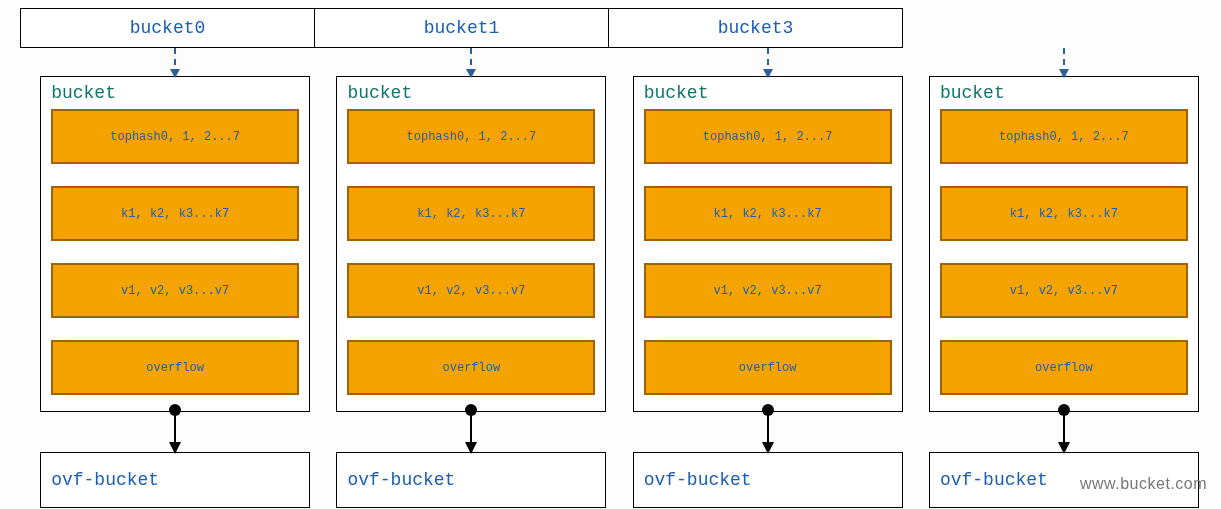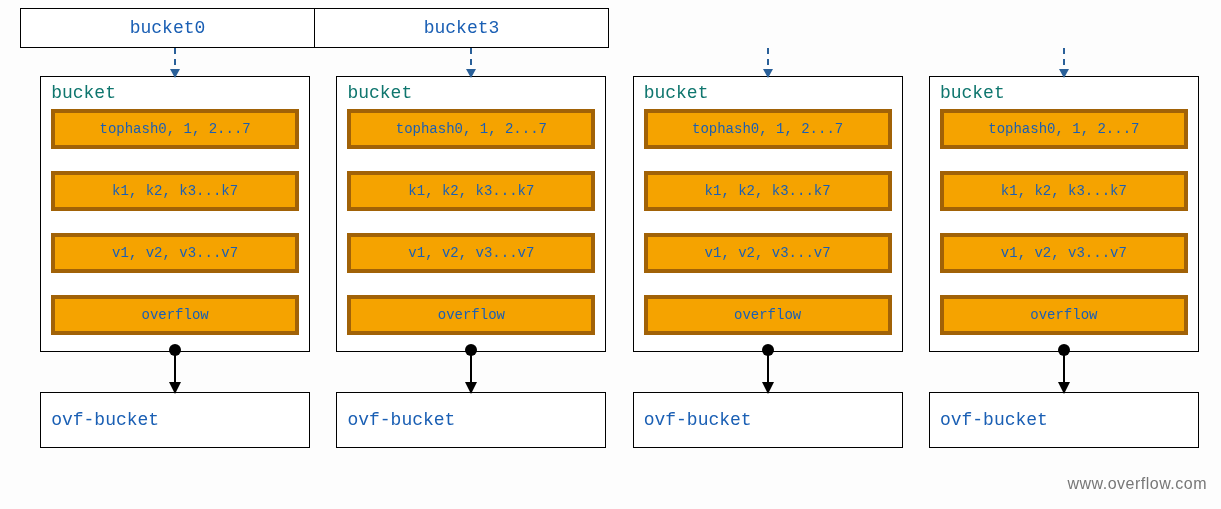--- a/index.html
+++ b/index.html
@@ -131,6 +131,7 @@
 
 <div class="headers">
   <div class="header-cell">bucket0</div>
+  <div class="header-cell">bucket1</div>
   <div class="header-cell">bucket3</div>
 </div>
 

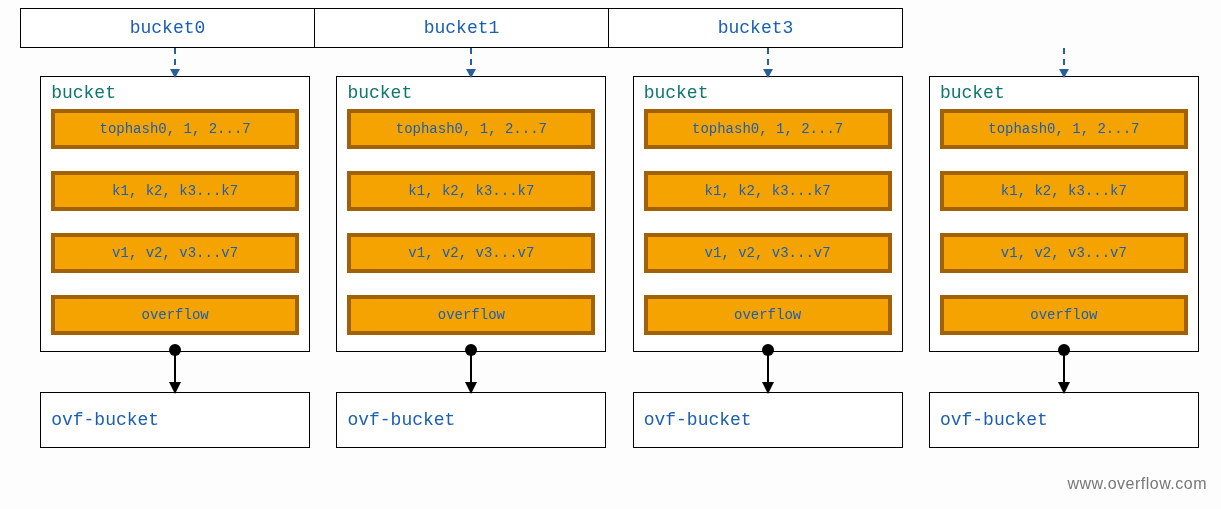--- a/index.html
+++ b/index.html
@@ -69,14 +69,14 @@
     }
     .field {
       background: #f5a300;
-      border: 4px solid #a16207;
+      border: 2px solid #a16207;
       color: #1a5fb4;
-      height: 40px;
+      height: 55px;
       display: flex;
       align-items: center;
       justify-content: center;
       margin-bottom: 22px;
-      font-size: 14px;
+      font-size: 12px;
     }
     .field:last-child { margin-bottom: 6px; }
     .arrow-solid {

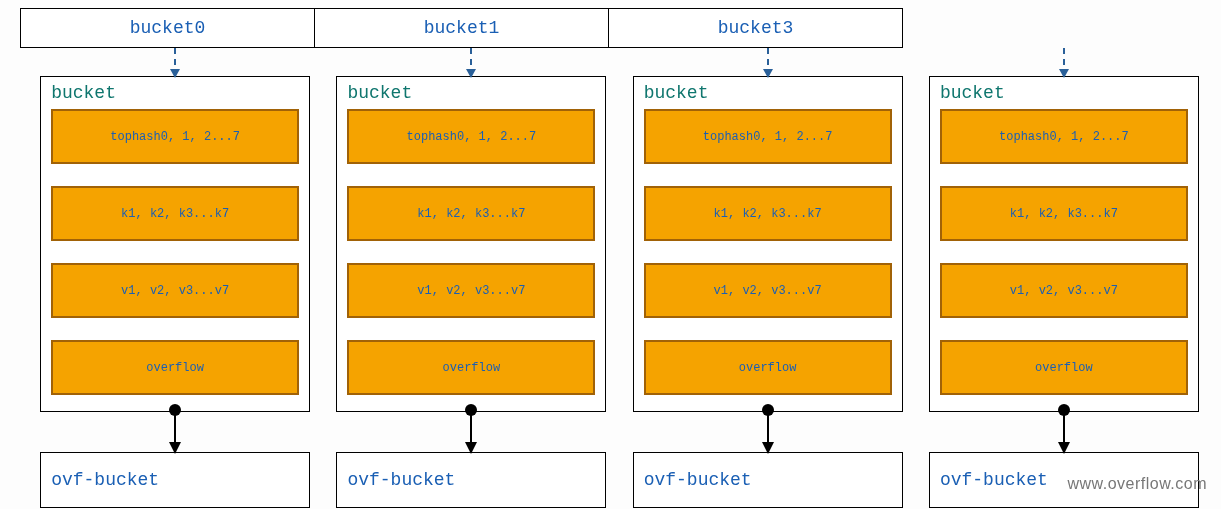--- a/index.html
+++ b/index.html
@@ -191,6 +191,6 @@
 
 </div>
 
-<div class="watermark">www.overflow.com</div>
+<div class="watermark">www.bucket.com</div>
 
 </body></html>

